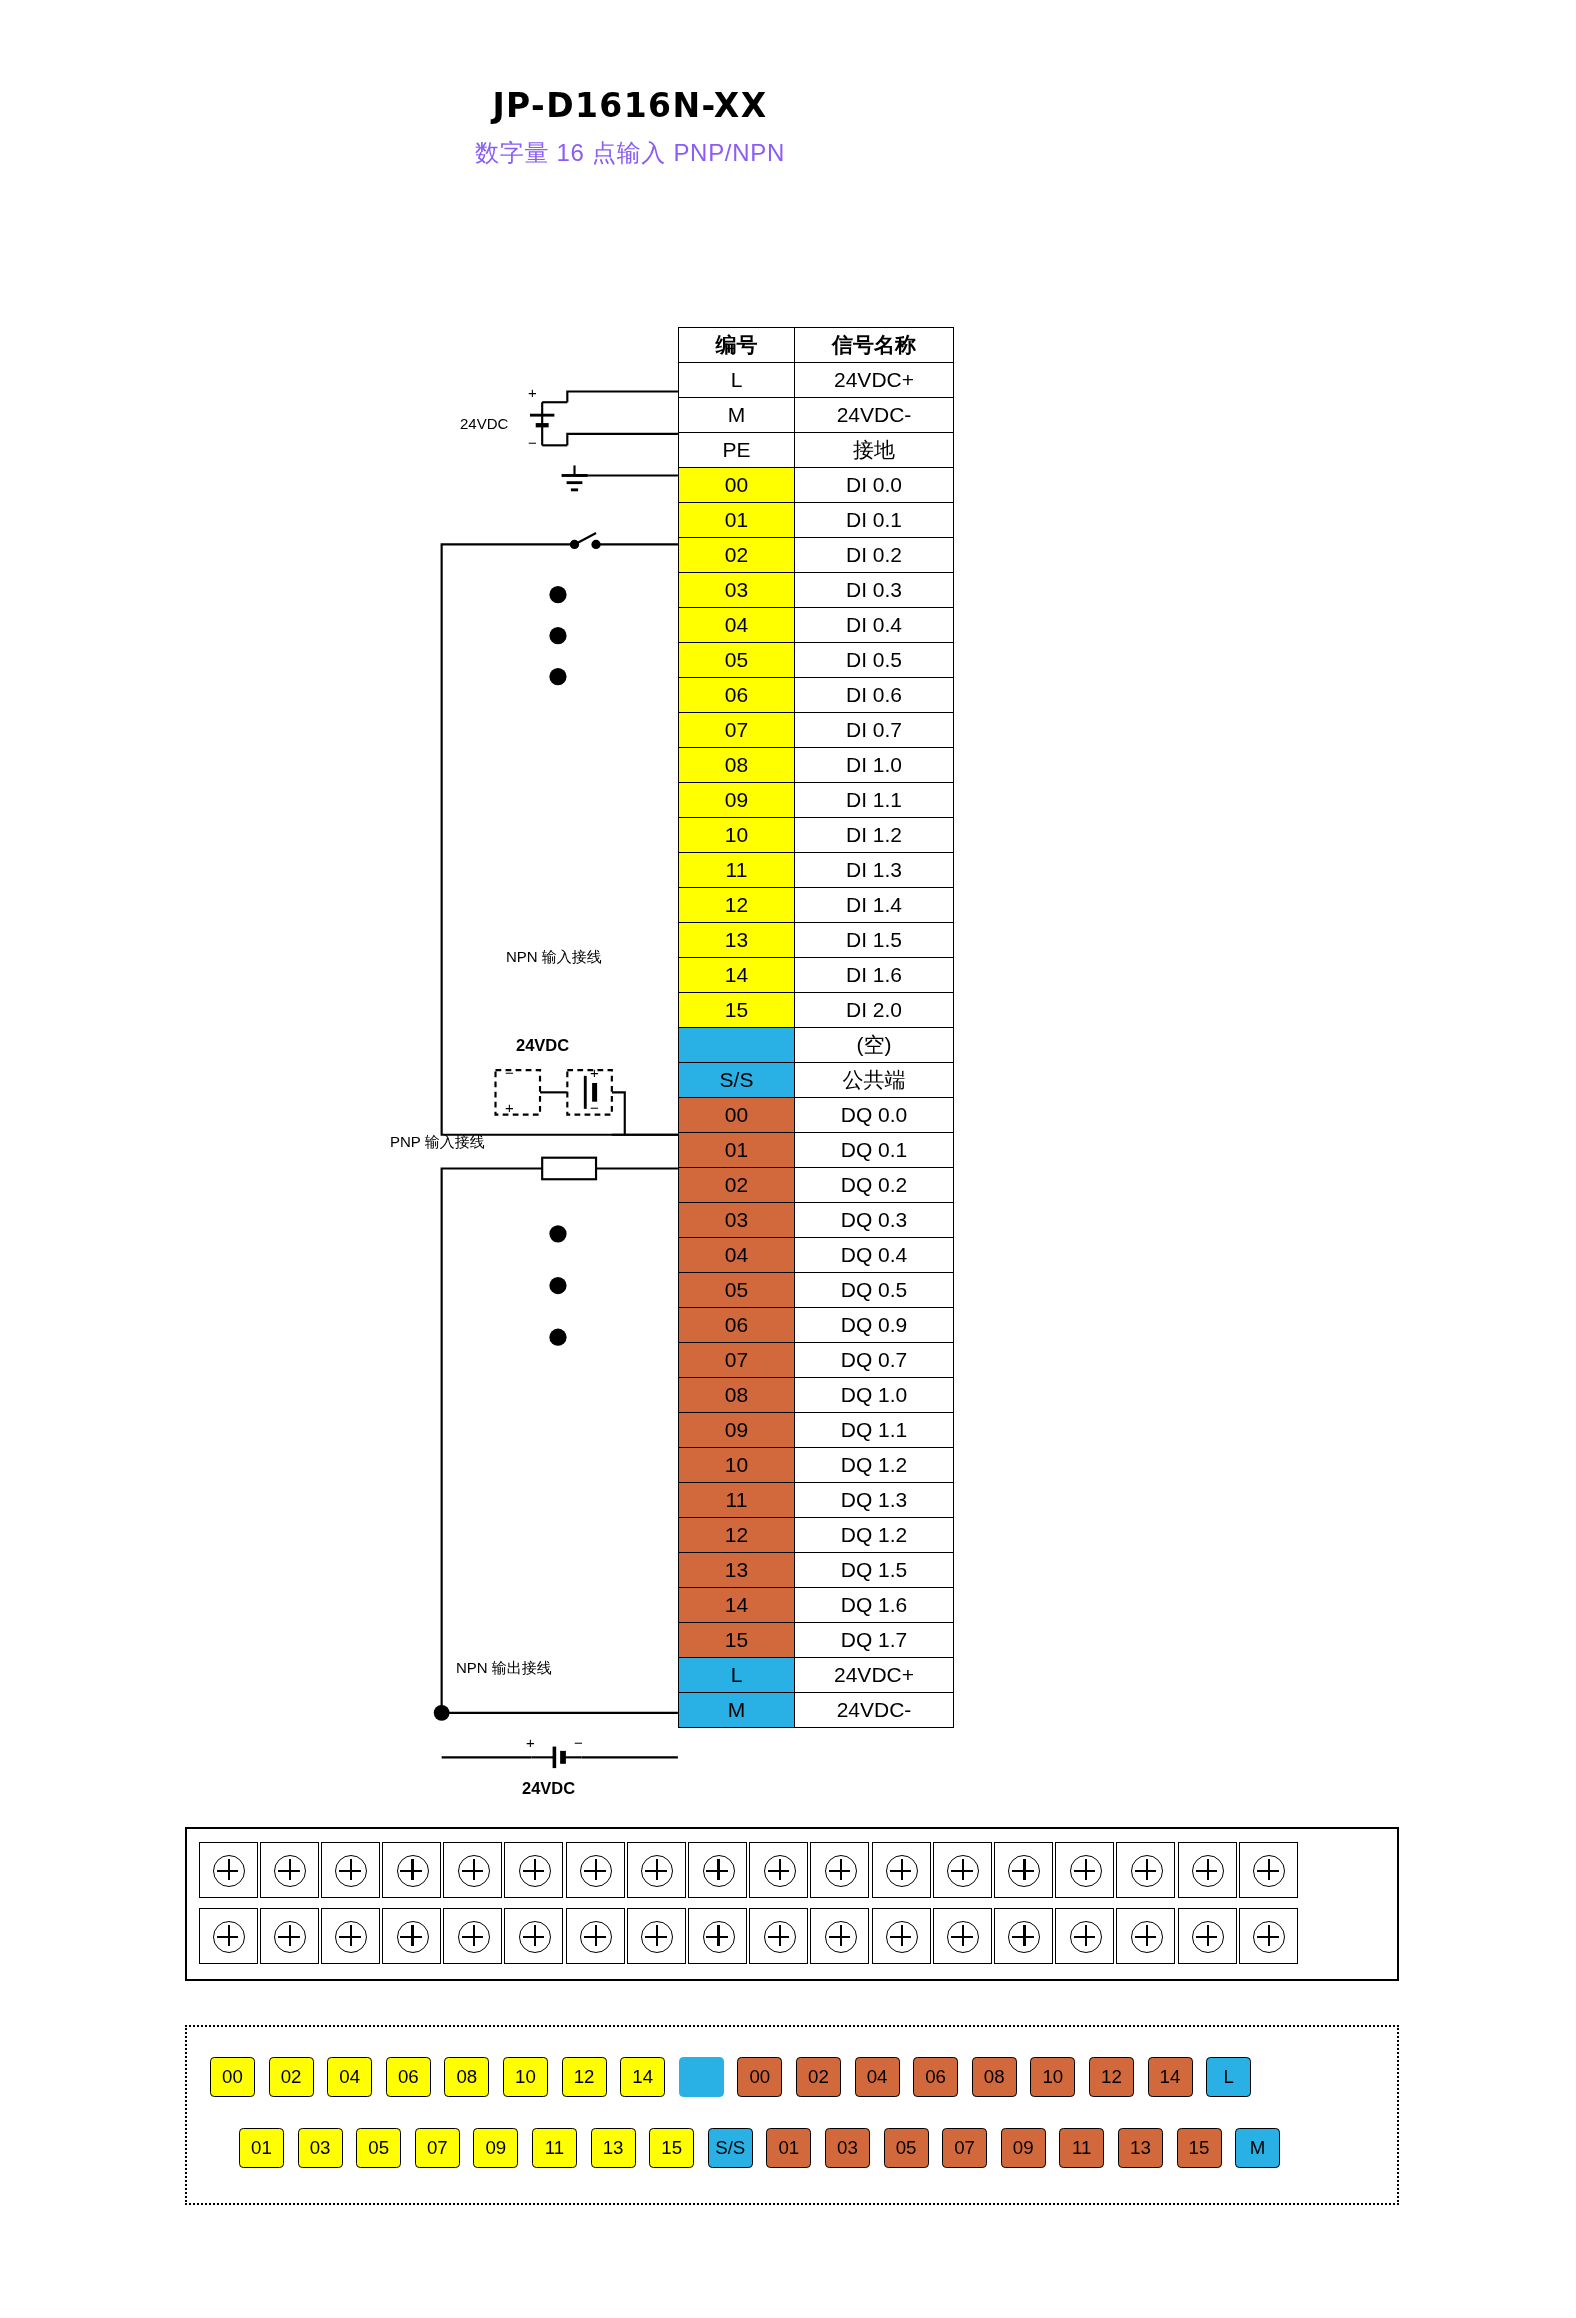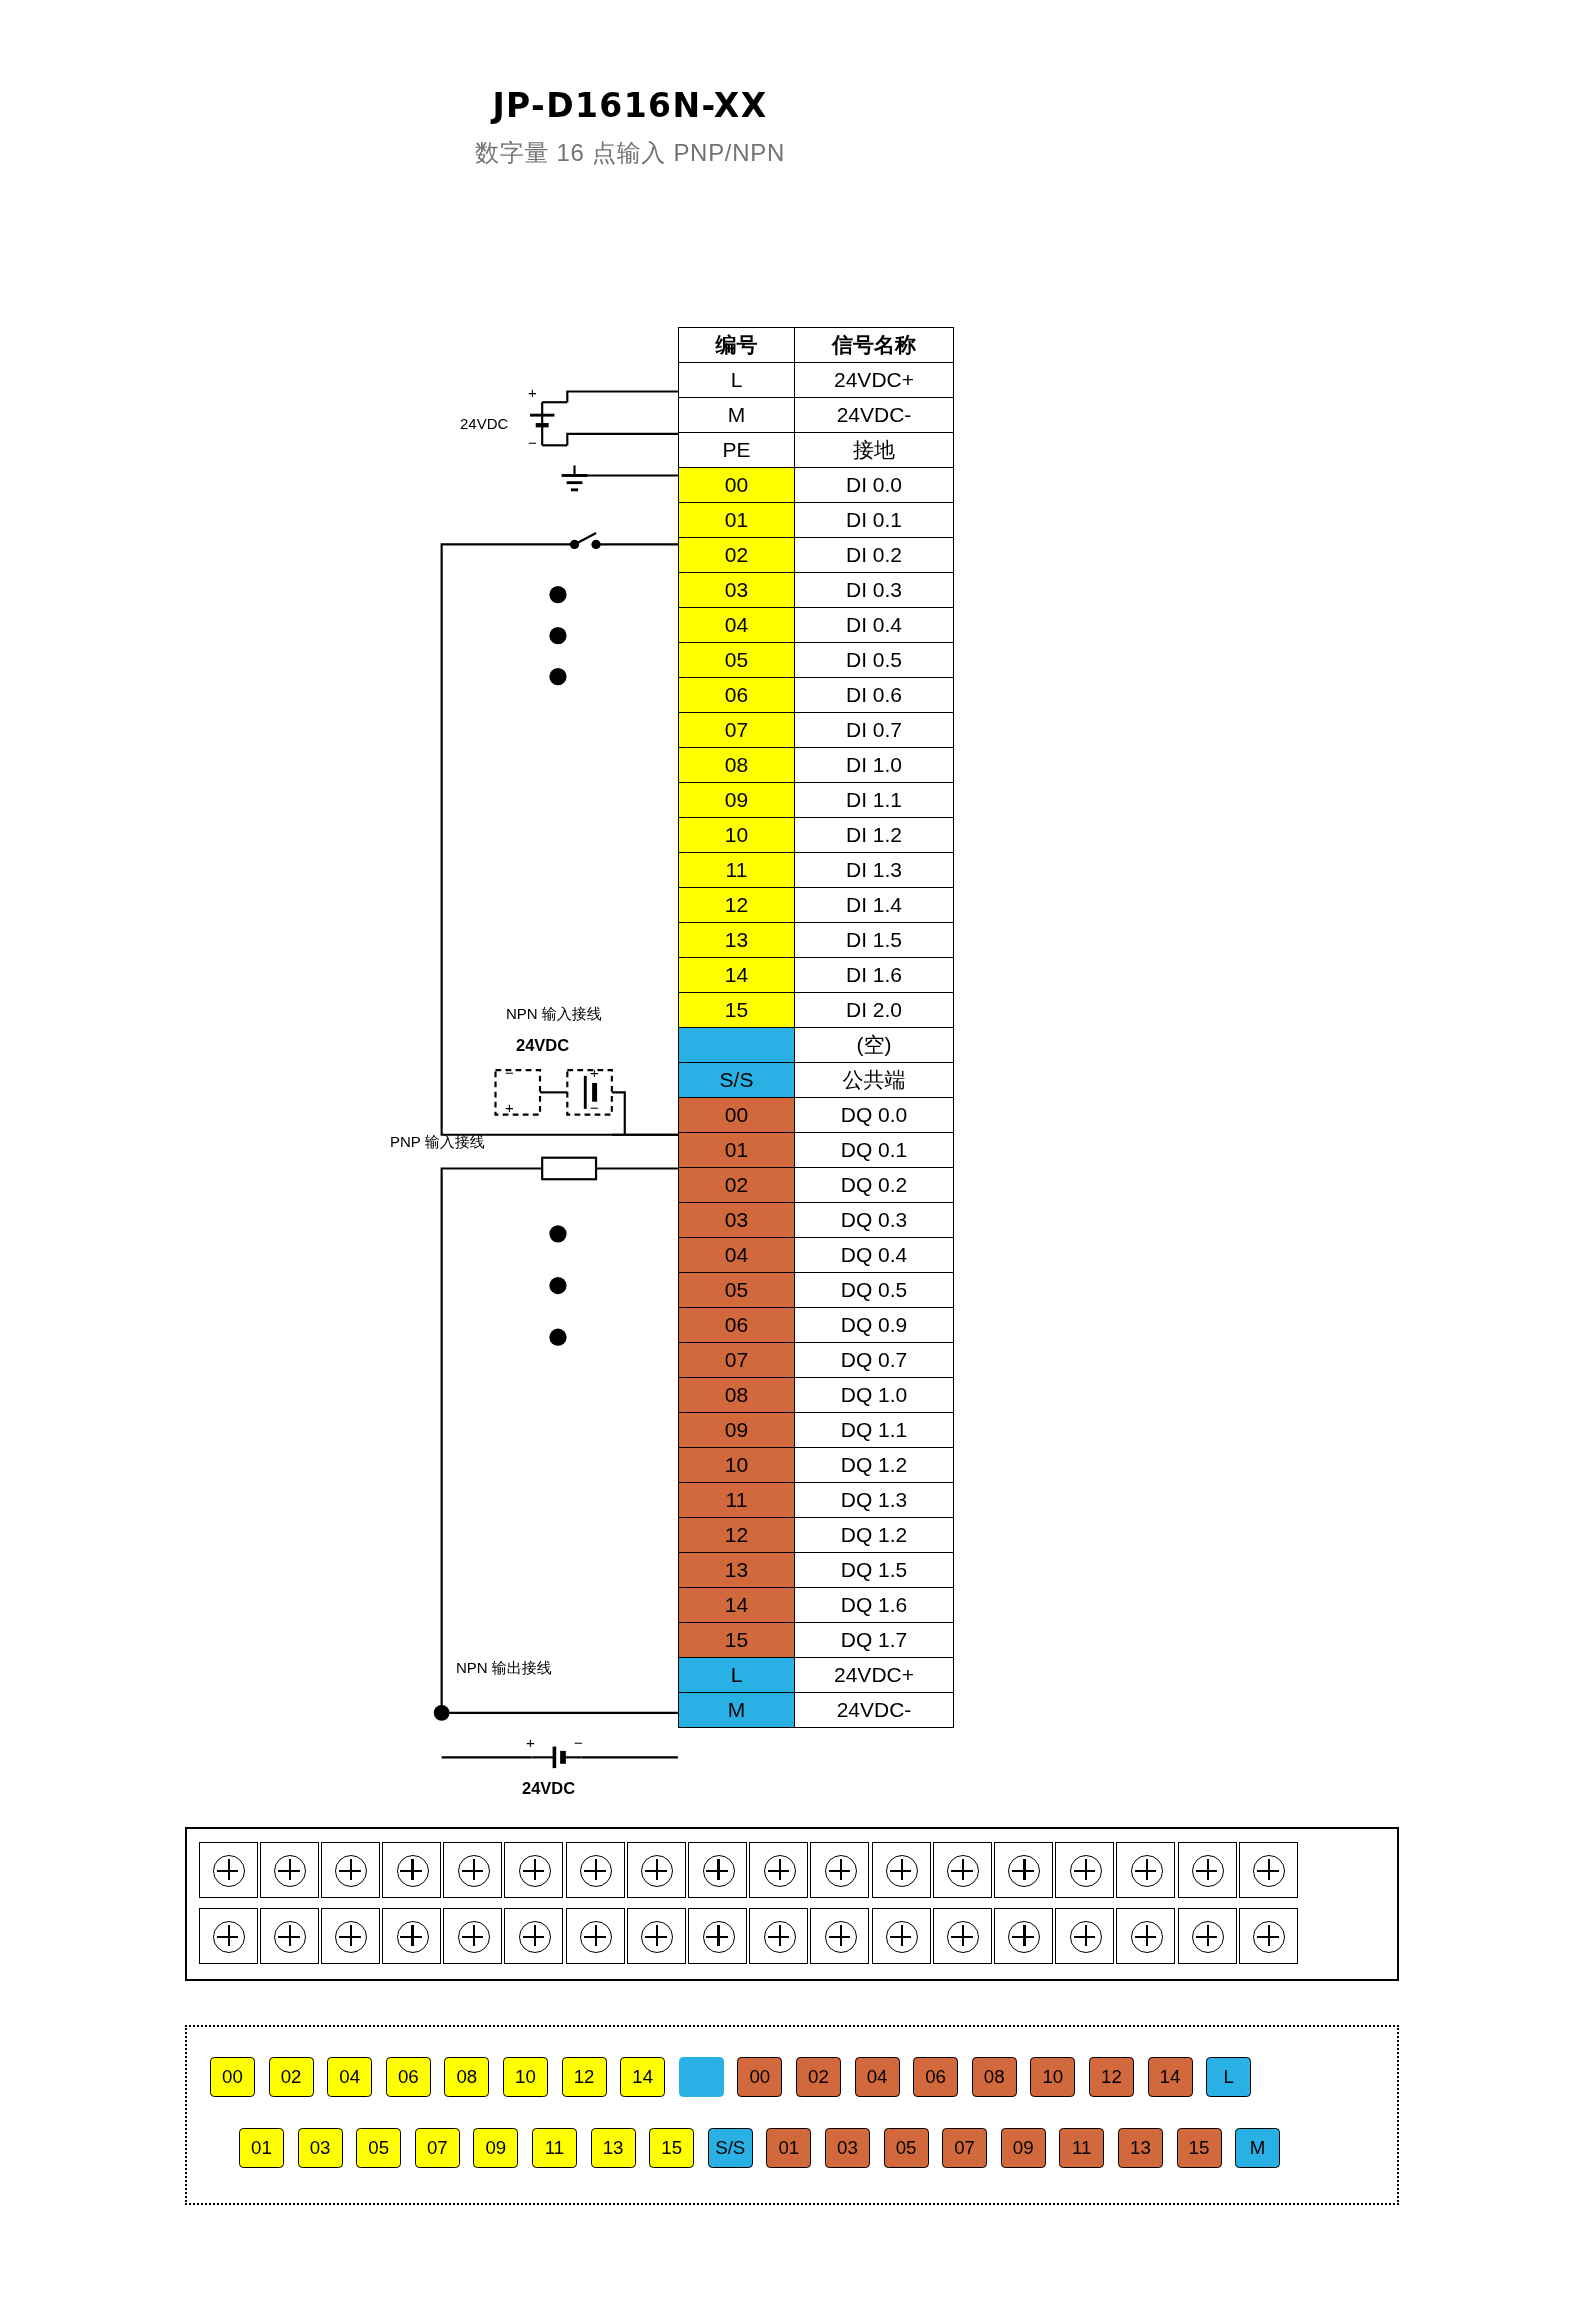--- a/index.html
+++ b/index.html
@@ -32,7 +32,7 @@
   }
   .subtitle {
     font-size: 24px;
-    color: #737373;
+    color: #8b5cf6;
     margin-top: 12.2px;
     letter-spacing: 0.7px;
   }

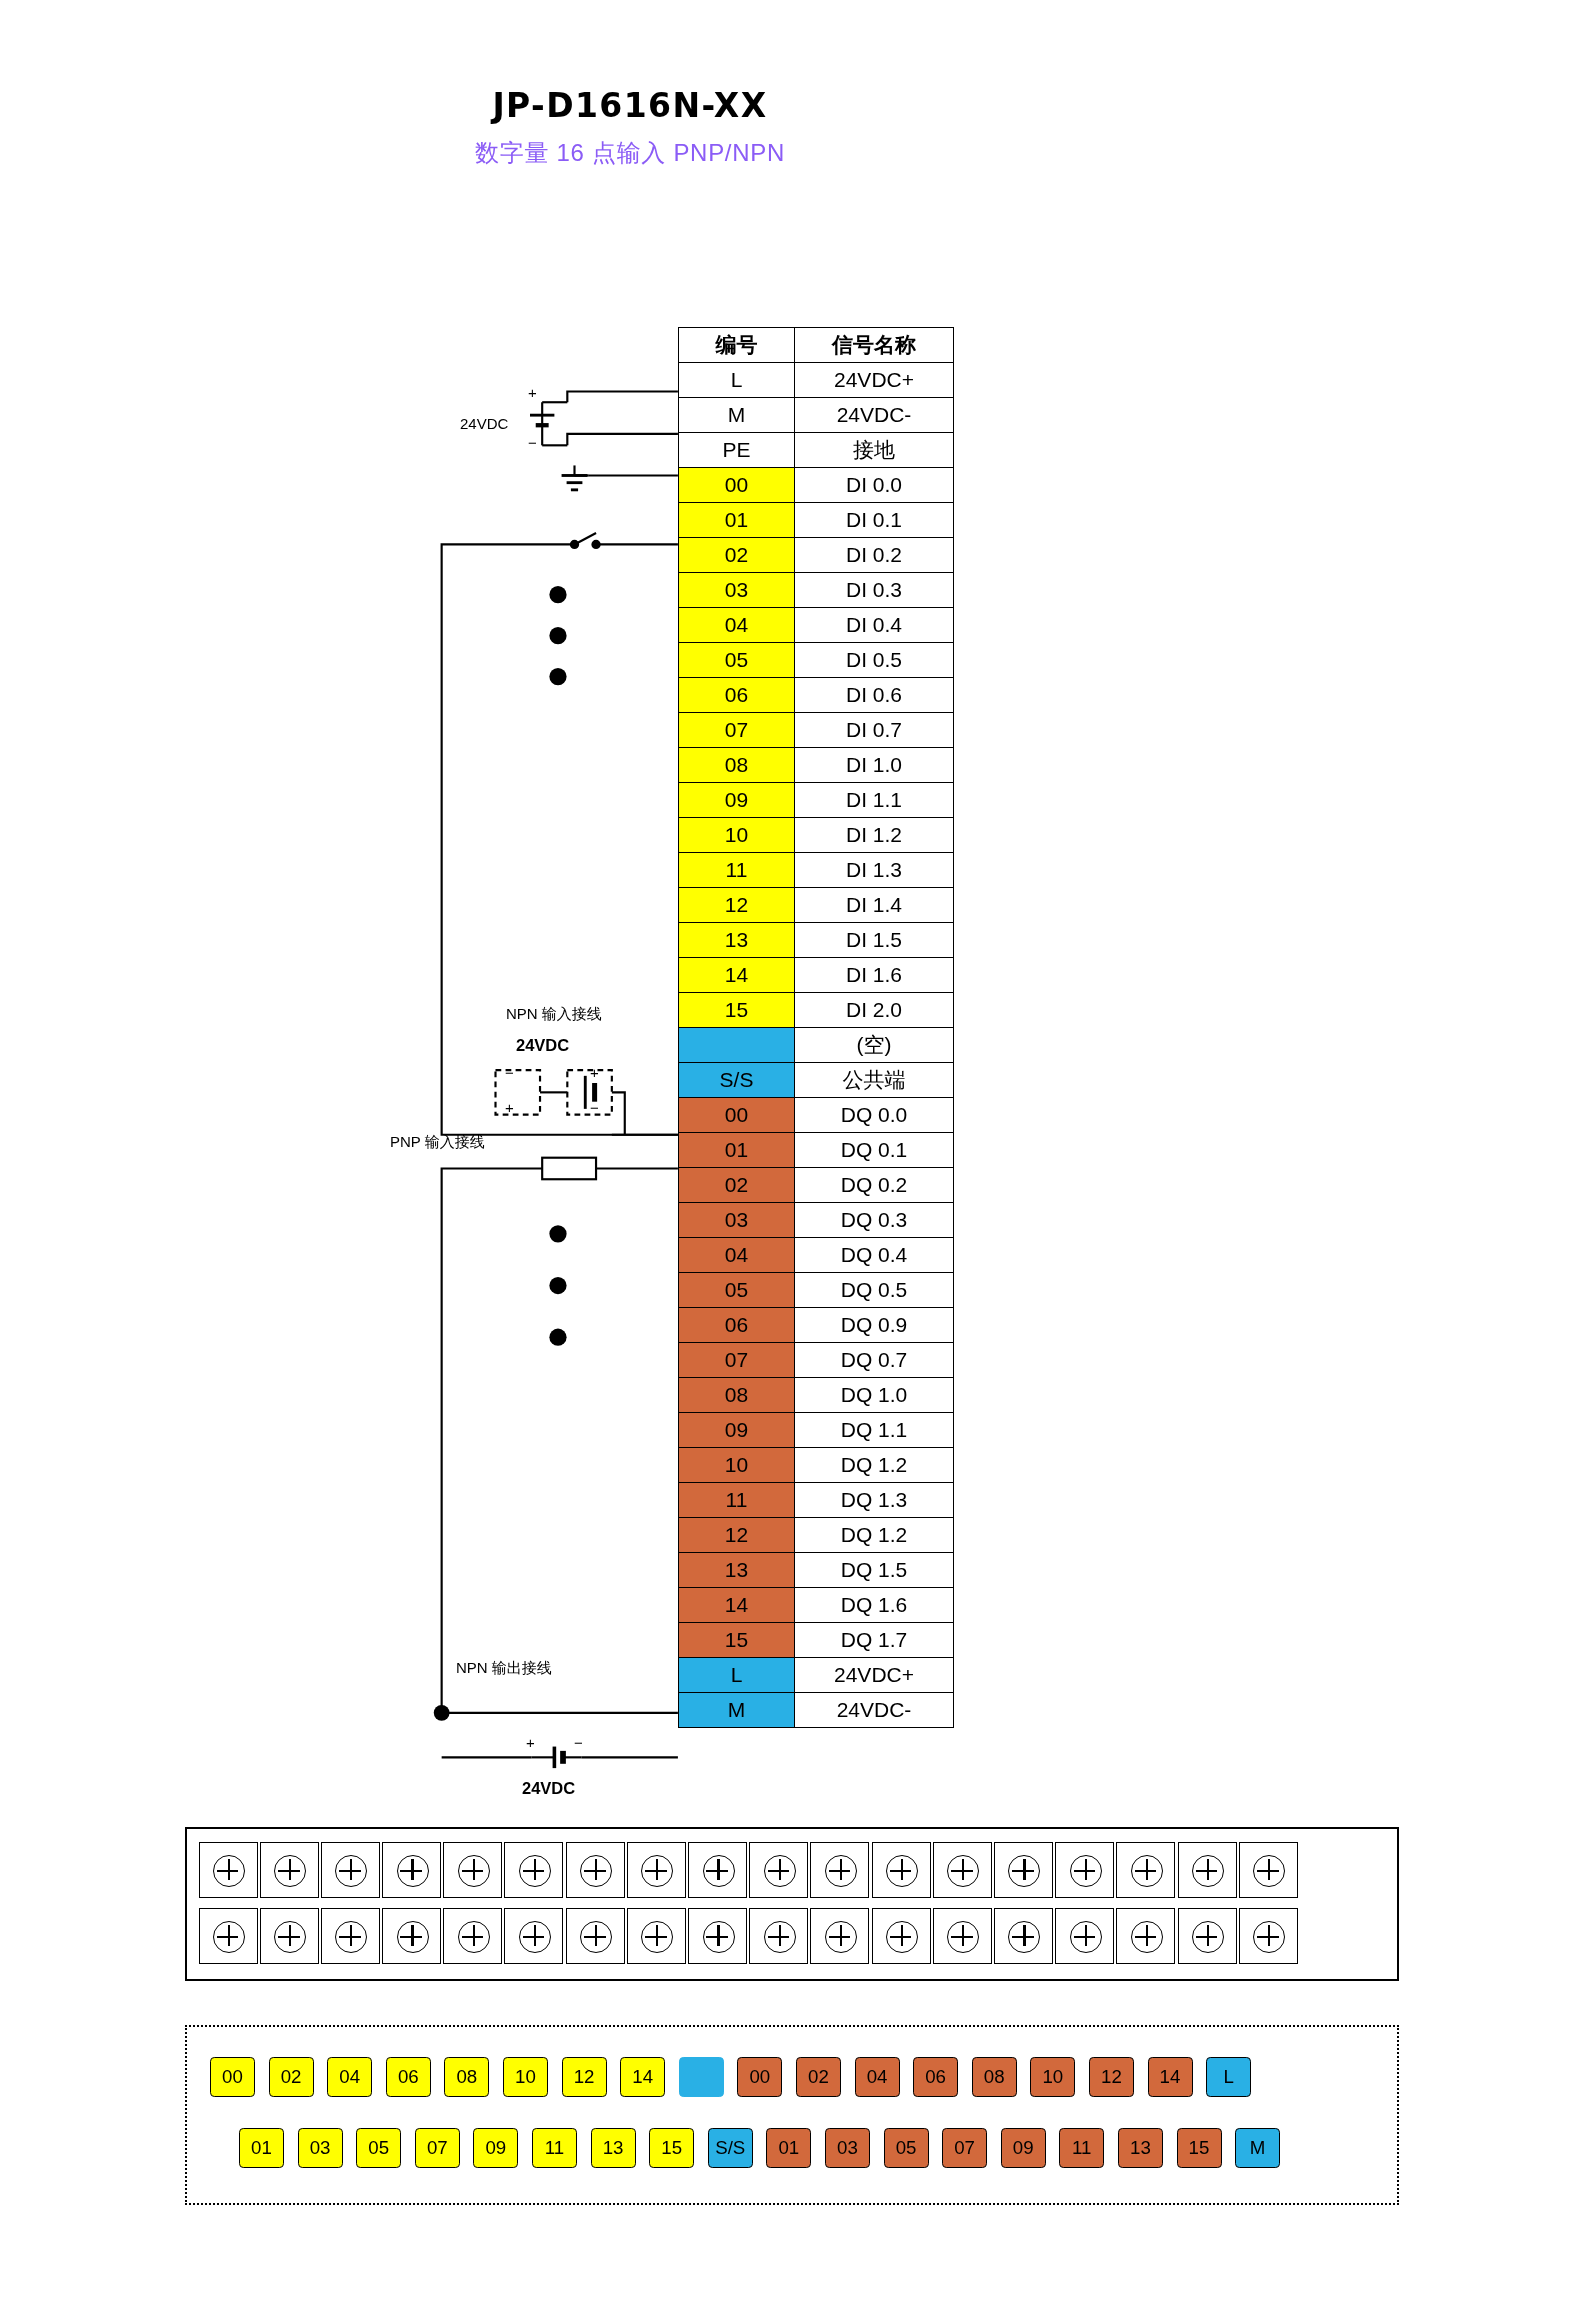--- a/index.html
+++ b/index.html
@@ -242,7 +242,7 @@
 <div class="wire-label" style="left:528px; top:384px;">+</div>
 <div class="wire-label" style="left:528px; top:434px;">−</div>
 
-<div class="wire-label" style="left:506px; top:1005px;">NPN 输入接线</div>
+<div class="wire-label" style="left:506px; top:948px;">NPN 输入接线</div>
 <div class="wire-label bold" style="left:516px; top:1036px;">24VDC</div>
 <div class="wire-label" style="left:505px; top:1064px;">−</div>
 <div class="wire-label" style="left:590px; top:1064px;">+</div>

